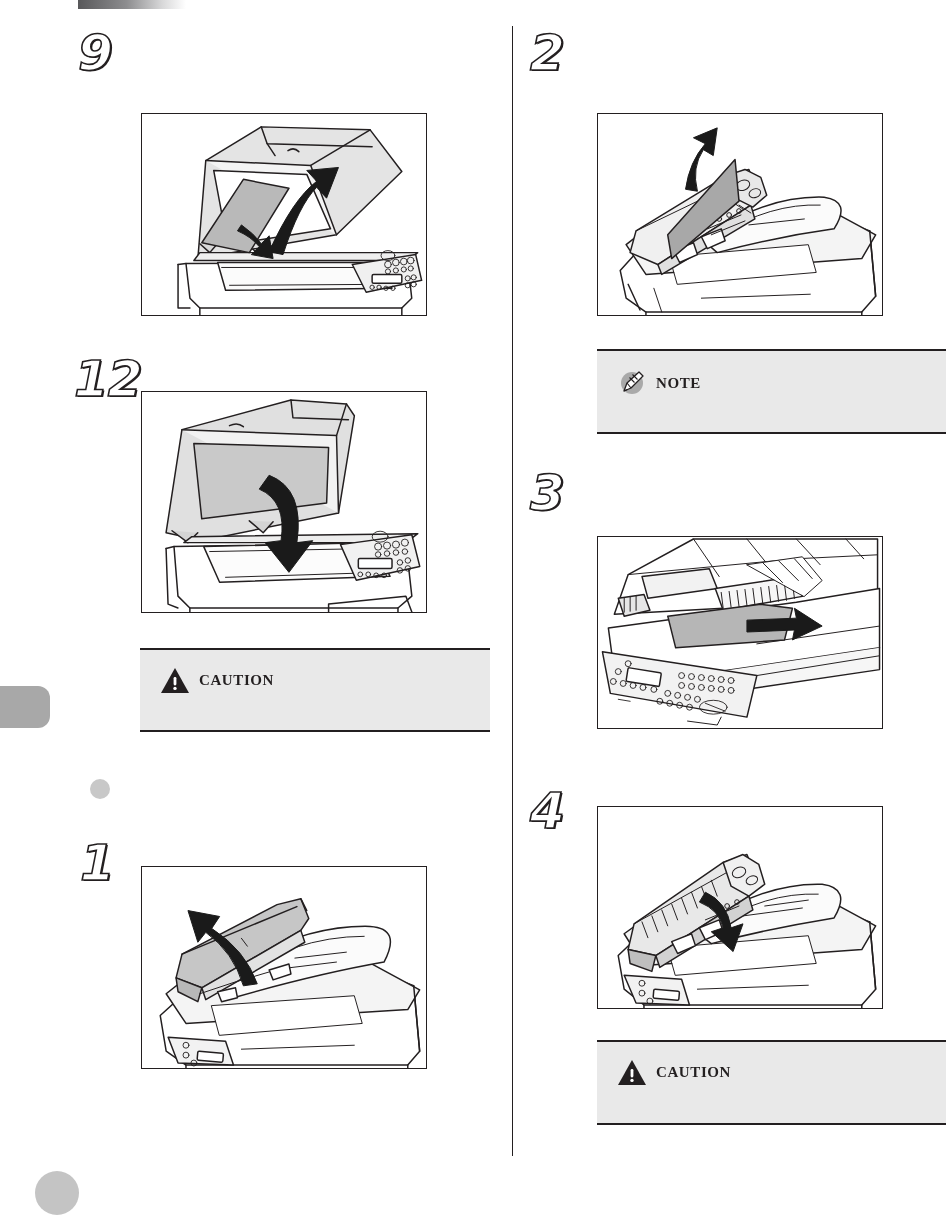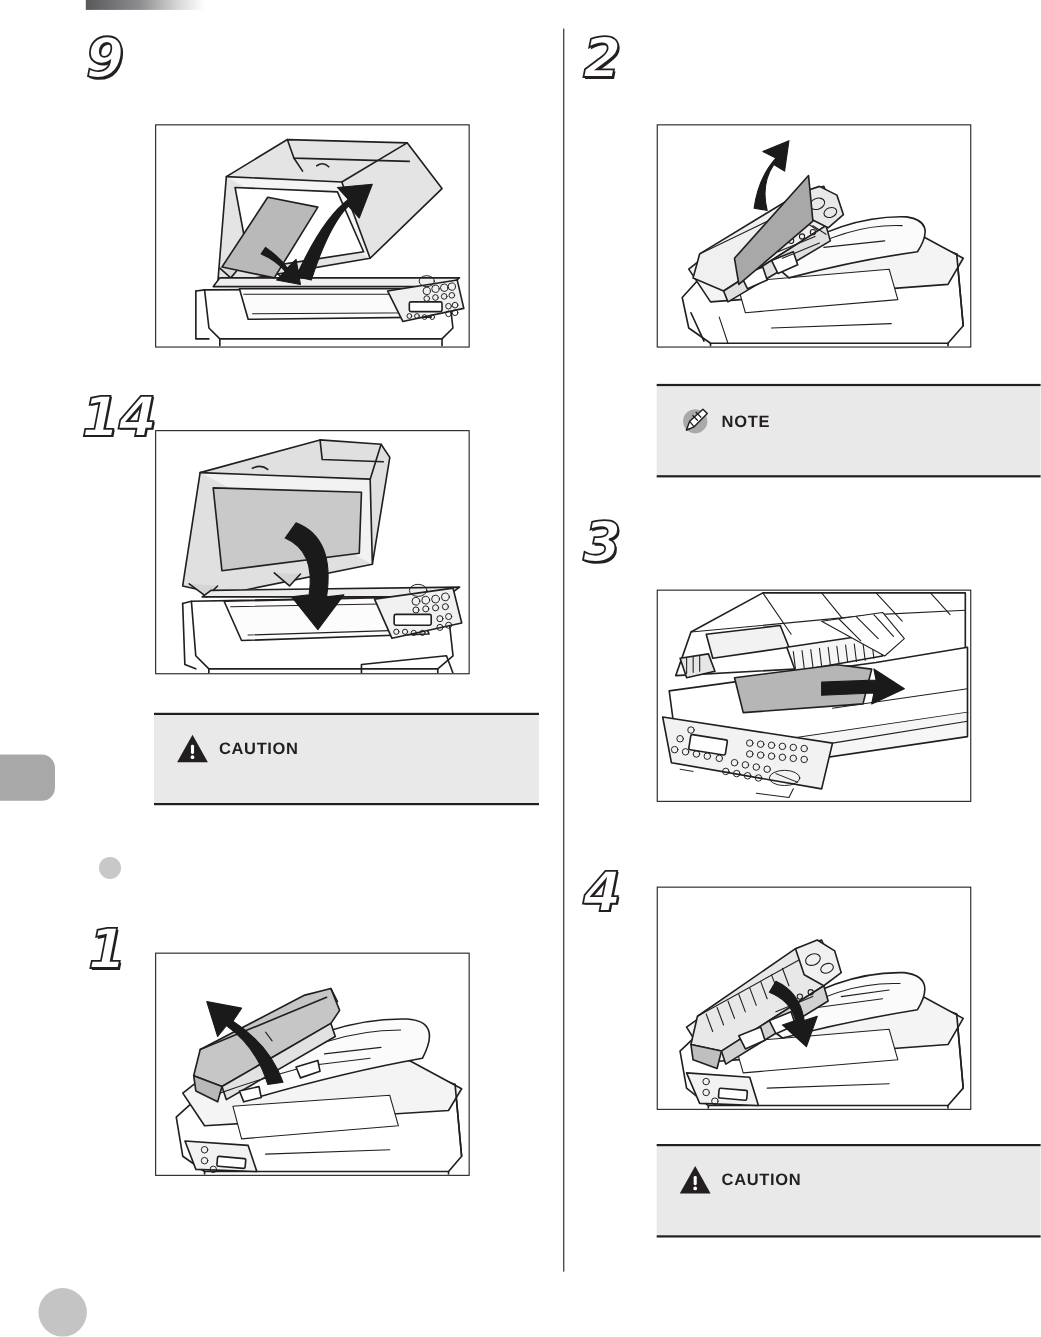--- a/index.html
+++ b/index.html
@@ -186,7 +186,7 @@
   </svg>
 </div>
 
-<div class="step-num" style="left:74px; top:354px;">14</div>
+<div class="step-num" style="left:74px; top:354px;">12</div>
 
 <div class="illus" style="left:141px; top:391px; width:286px; height:222px;">
   <svg viewBox="0 0 286 222" xmlns="http://www.w3.org/2000/svg">

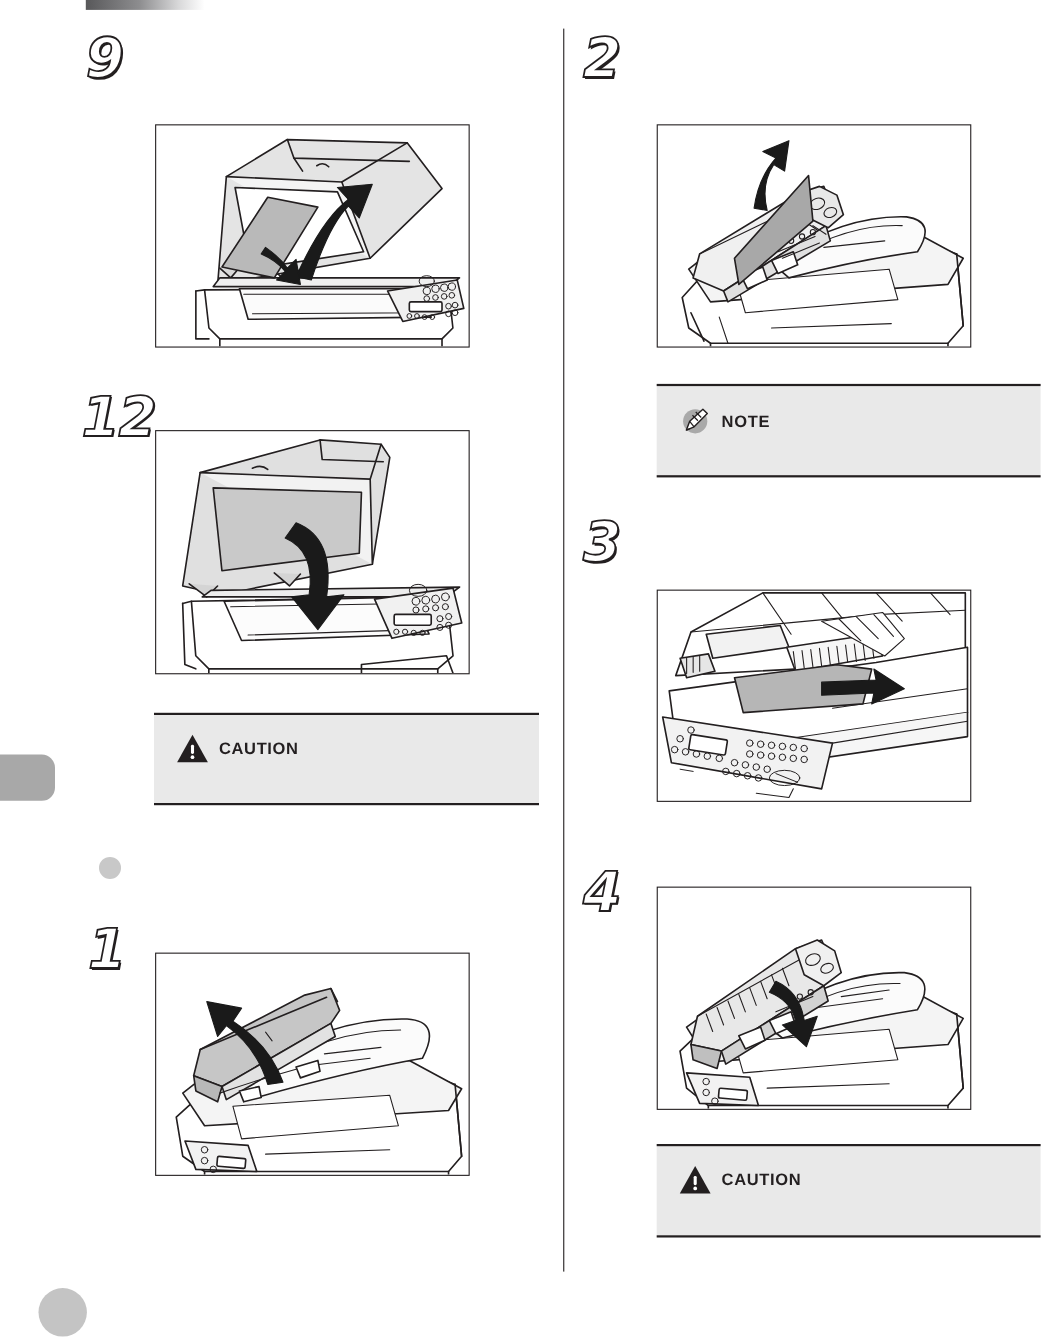--- a/index.html
+++ b/index.html
@@ -109,7 +109,7 @@
     padding: 17px 0 0 20px;
   }
   .admon-label {
-    font-family: Liberation Sans, sans-serif;
+    font-family: Liberation Serif, serif;
     font-weight: 700;
     font-size: 15px;
     letter-spacing: 0.6px;

